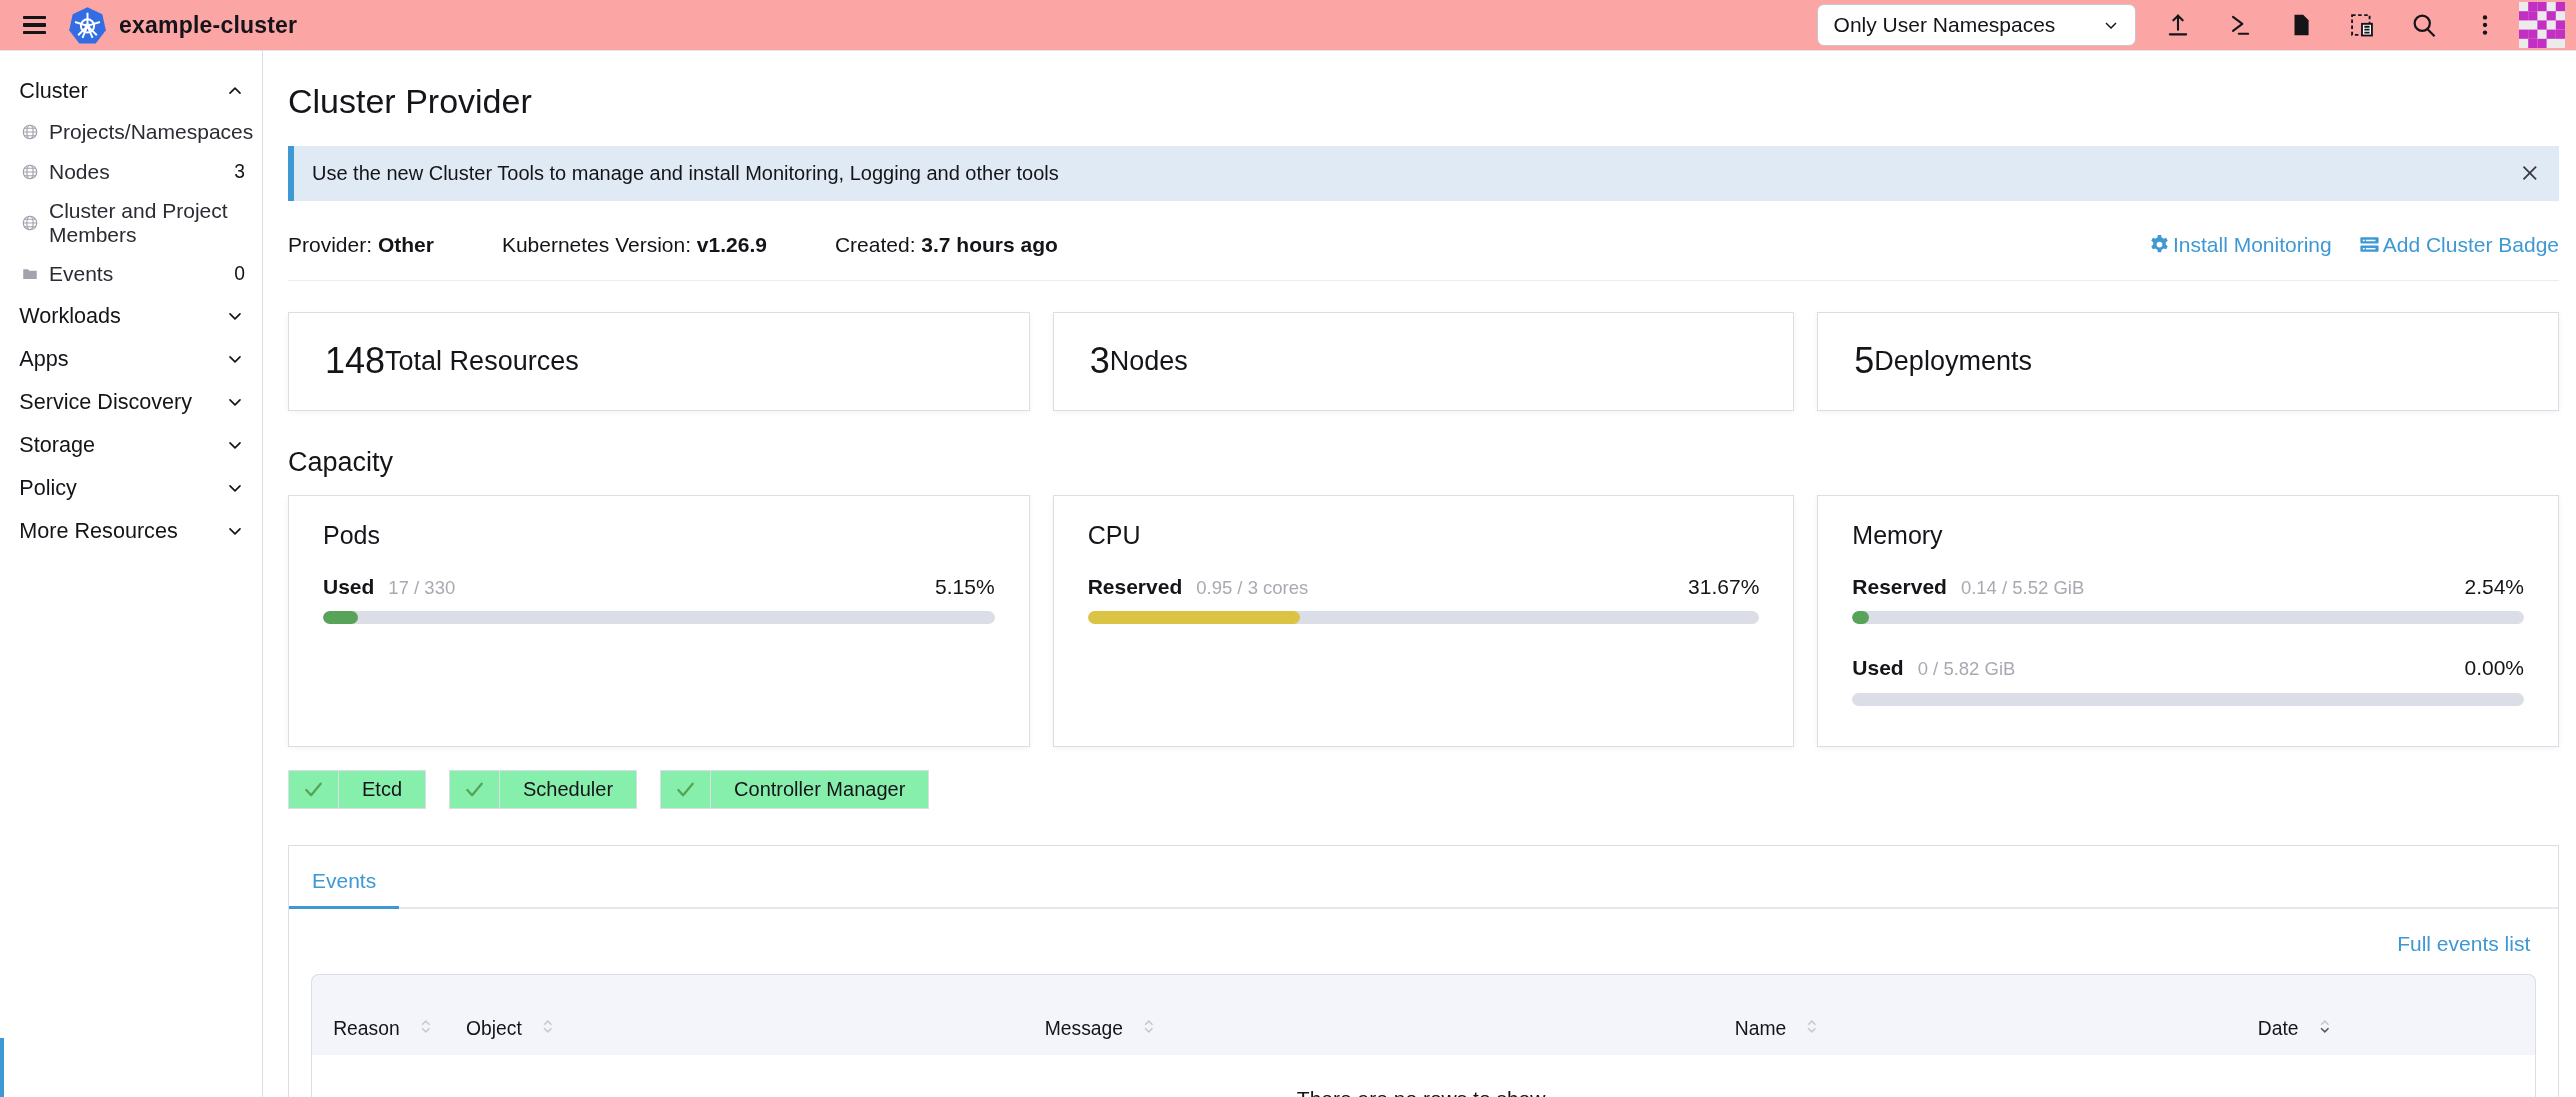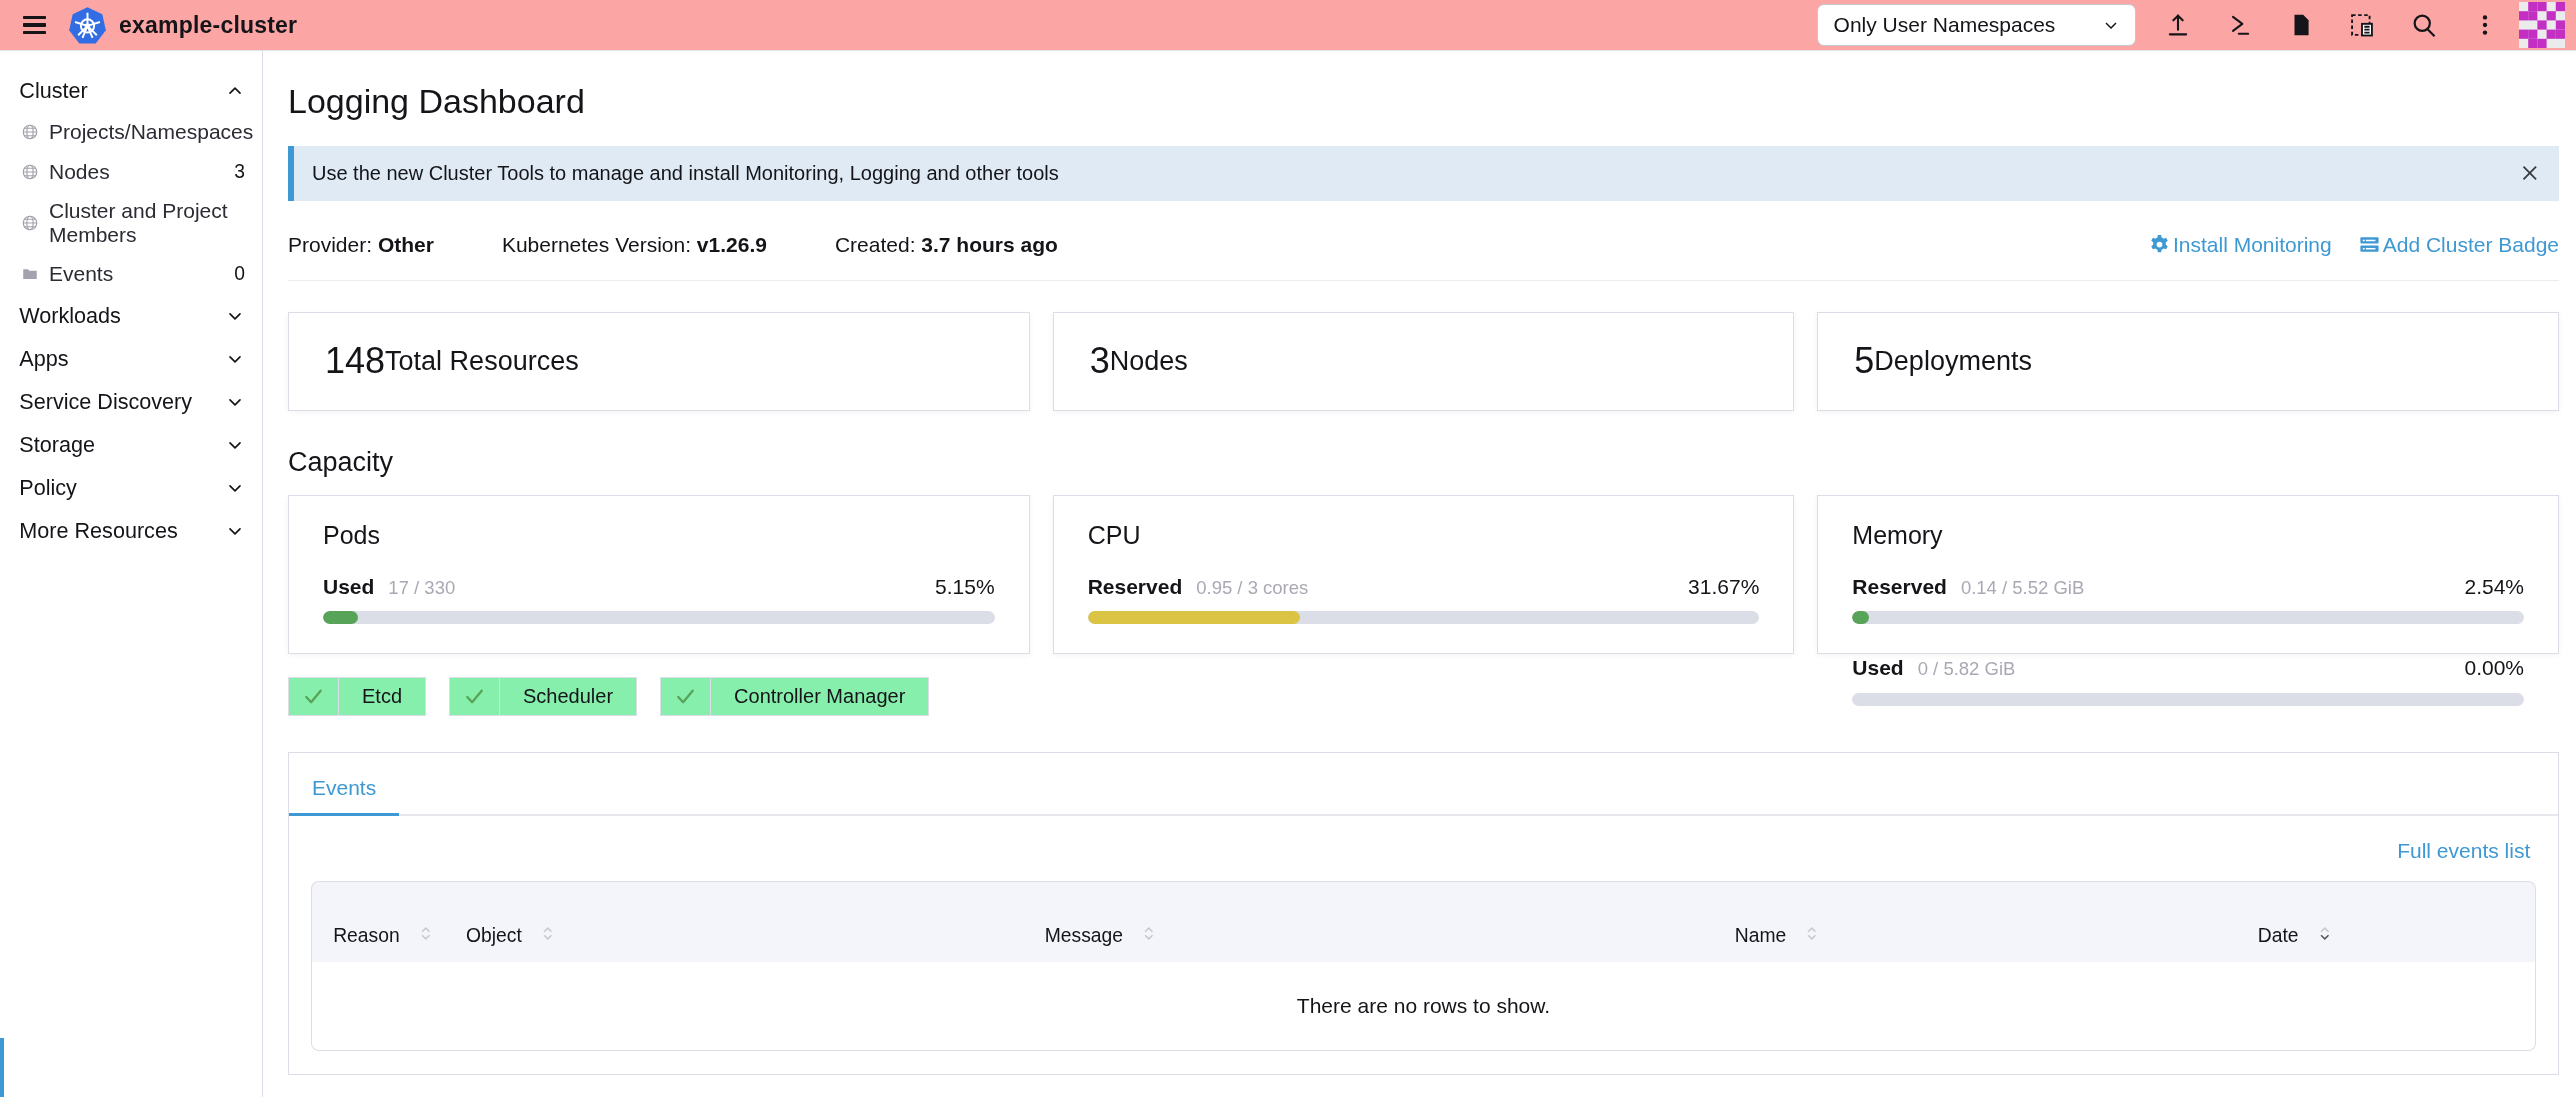--- a/index.html
+++ b/index.html
@@ -286,7 +286,7 @@
     </div>
 
     <div class="main">
-      <h1 class="pg-title">Logging Dashboard</h1>
+      <h1 class="pg-title">Cluster Provider</h1>
 
       <div class="banner">
         <span>Use the new Cluster Tools to manage and install Monitoring, Logging and other tools</span>

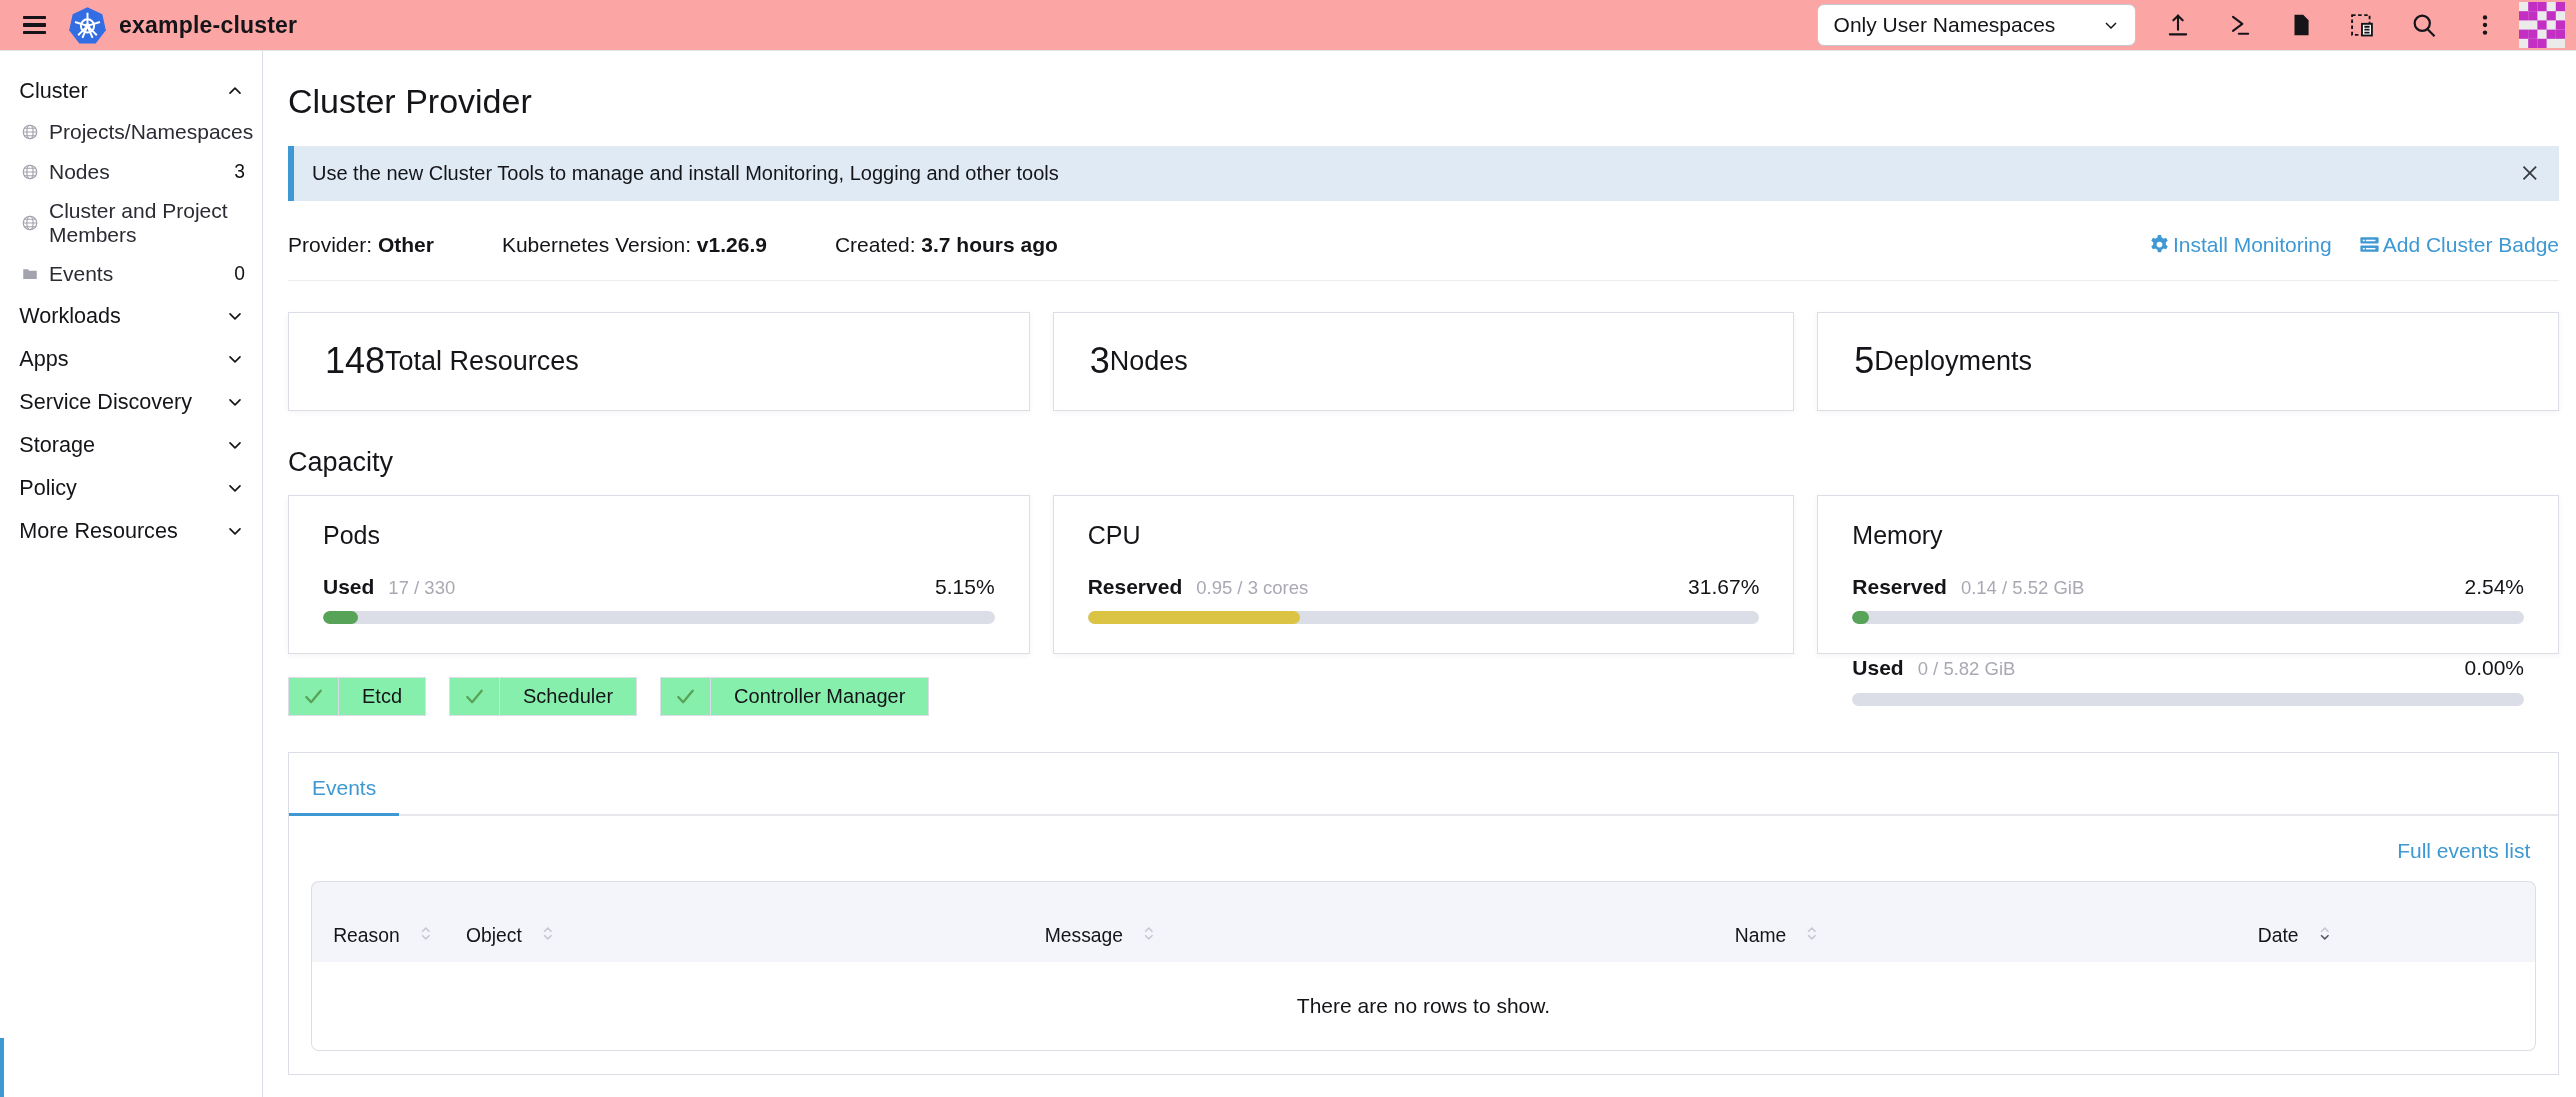--- a/index.html
+++ b/index.html
@@ -45,7 +45,7 @@
 
   h2.cap-title{font-size:27px;font-weight:400;margin:36px 0 17px;}
   .cap-grid{display:grid;grid-template-columns:1fr 1fr 1fr;gap:23px;}
-  .cap-card{border:0.8px solid #dcdee7;box-shadow:0 1.5px 6.2px rgba(0,0,0,.05);height:159px;padding:25px 34px;box-sizing:border-box;background:#fff;}
+  .cap-card{border:0.8px solid #dcdee7;box-shadow:0 1.5px 6.2px rgba(0,0,0,.05);height:252px;padding:25px 34px;box-sizing:border-box;background:#fff;}
   .cap-name{font-size:25px;margin-bottom:25px;}
   .cap-head{display:flex;align-items:baseline;font-size:21px;}
   .cap-lab{font-weight:700;margin-right:14px;}

